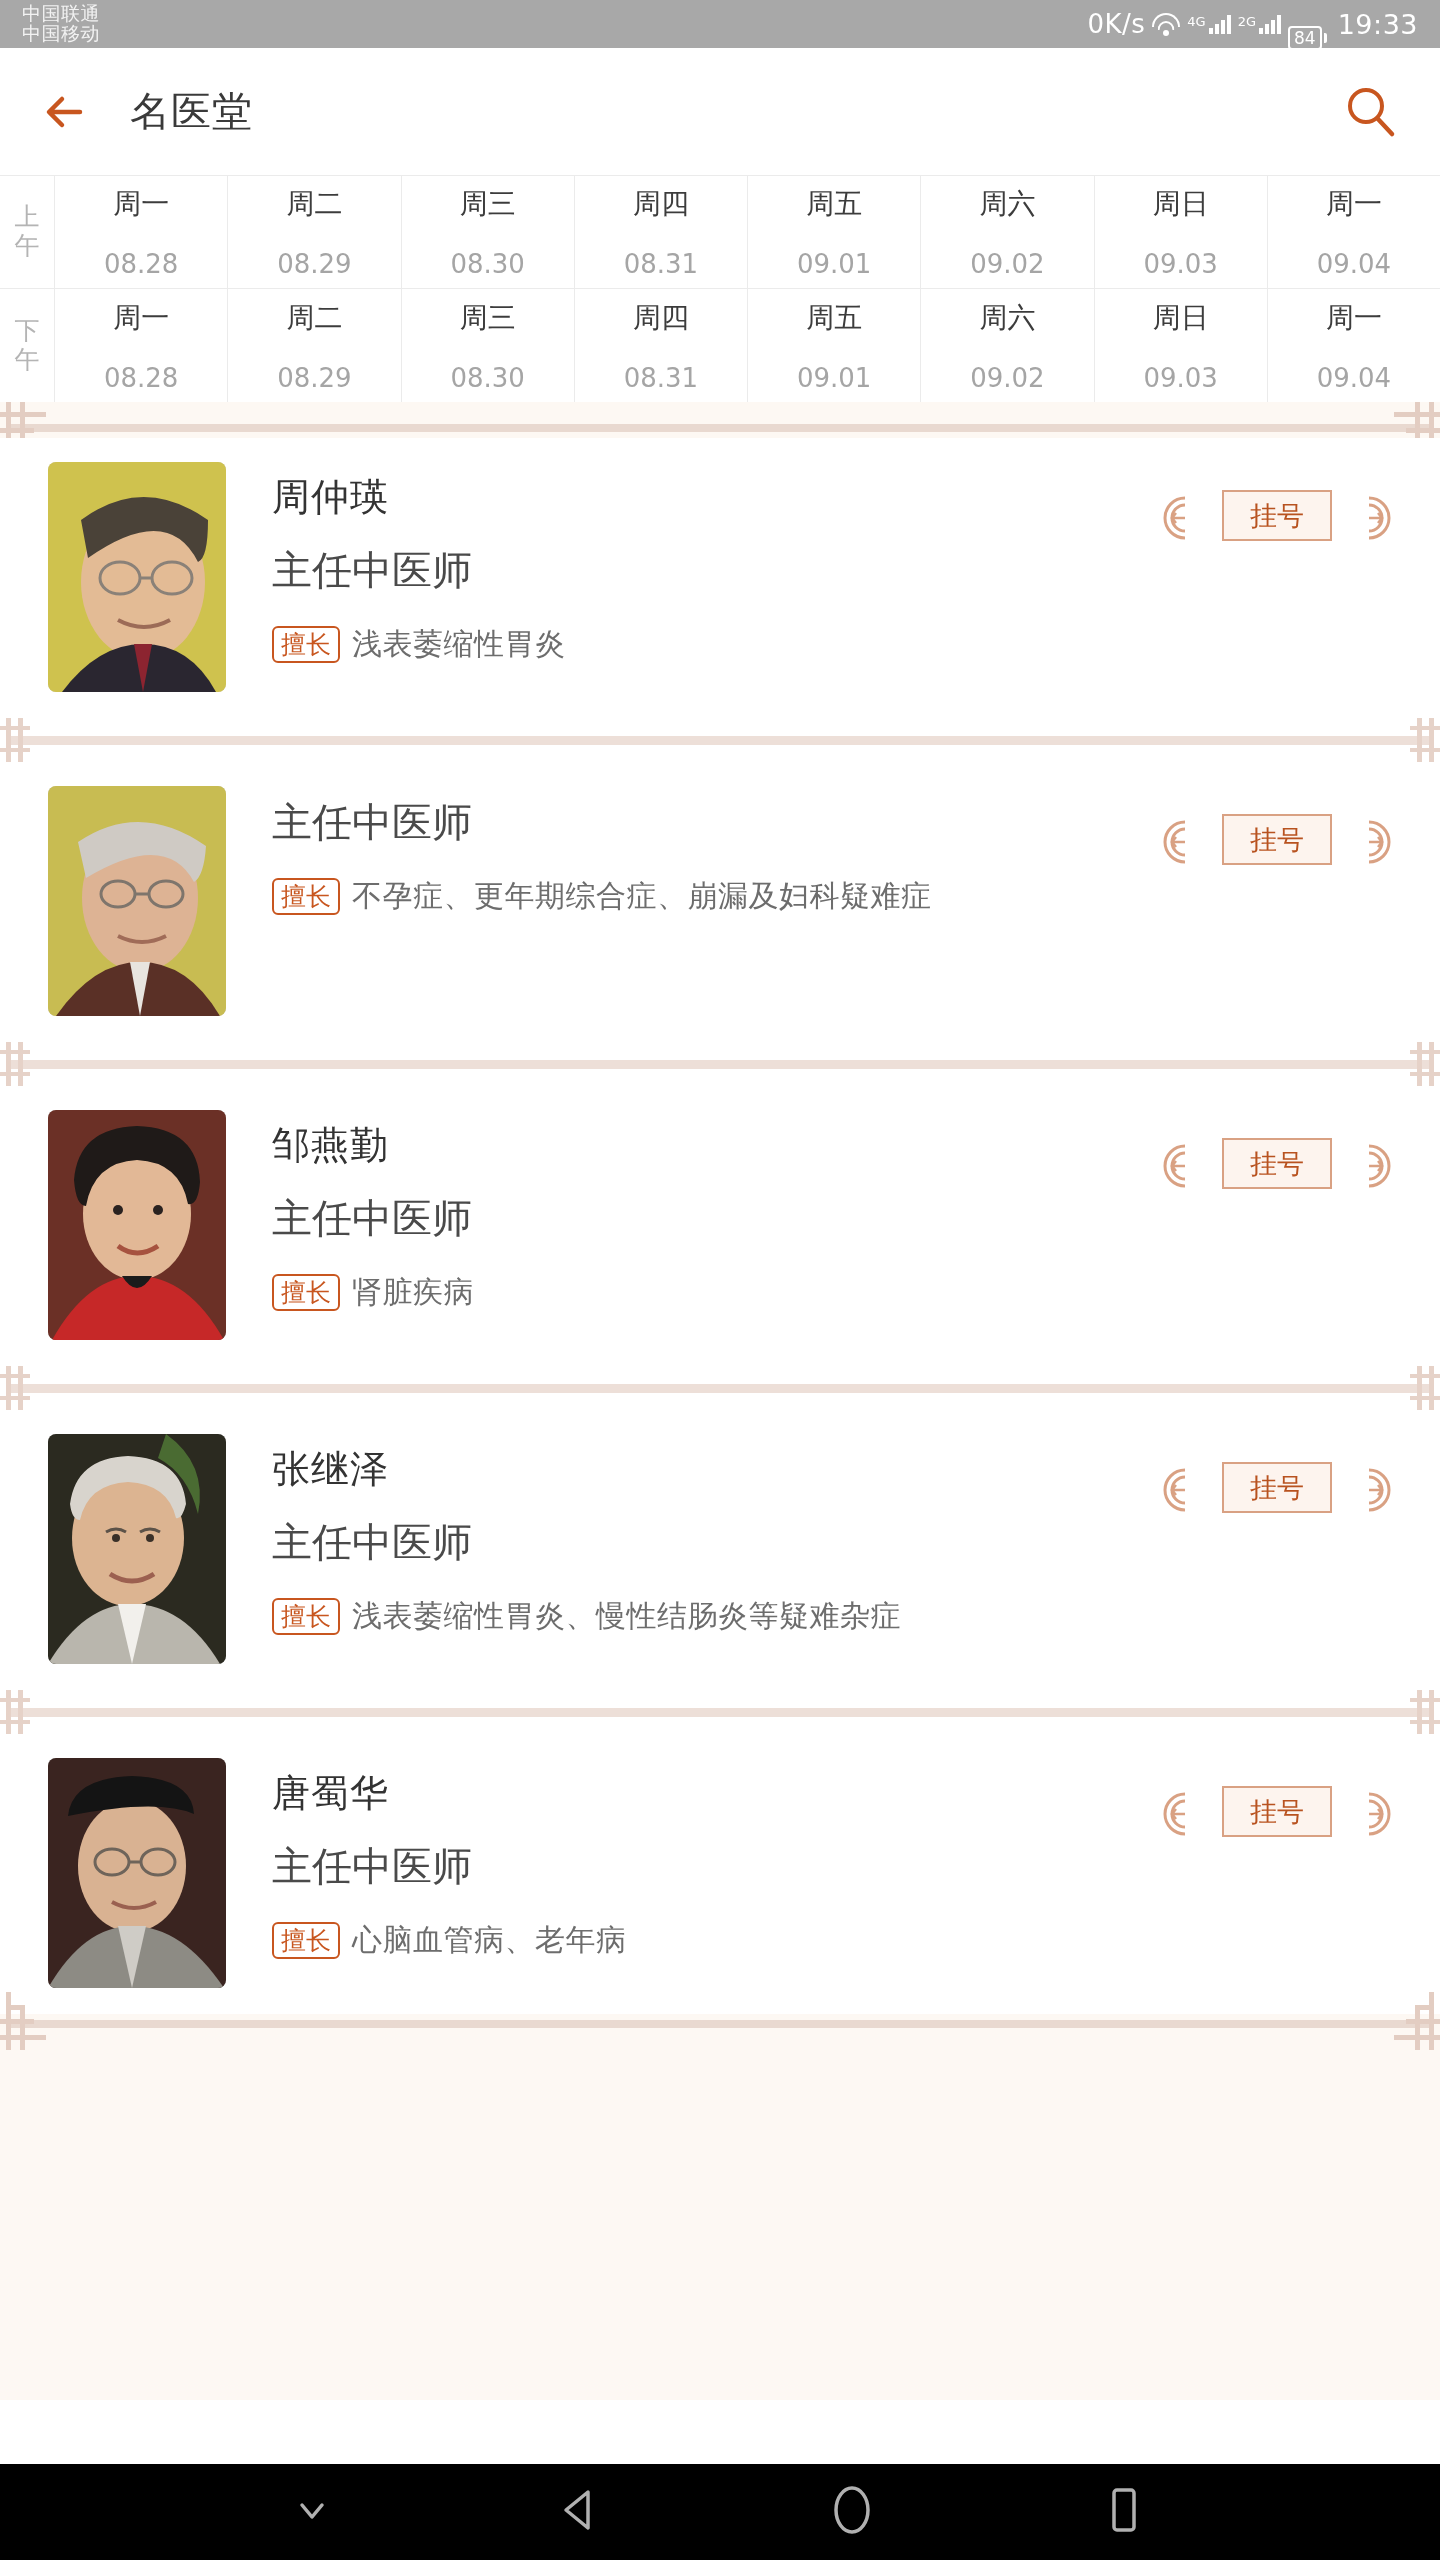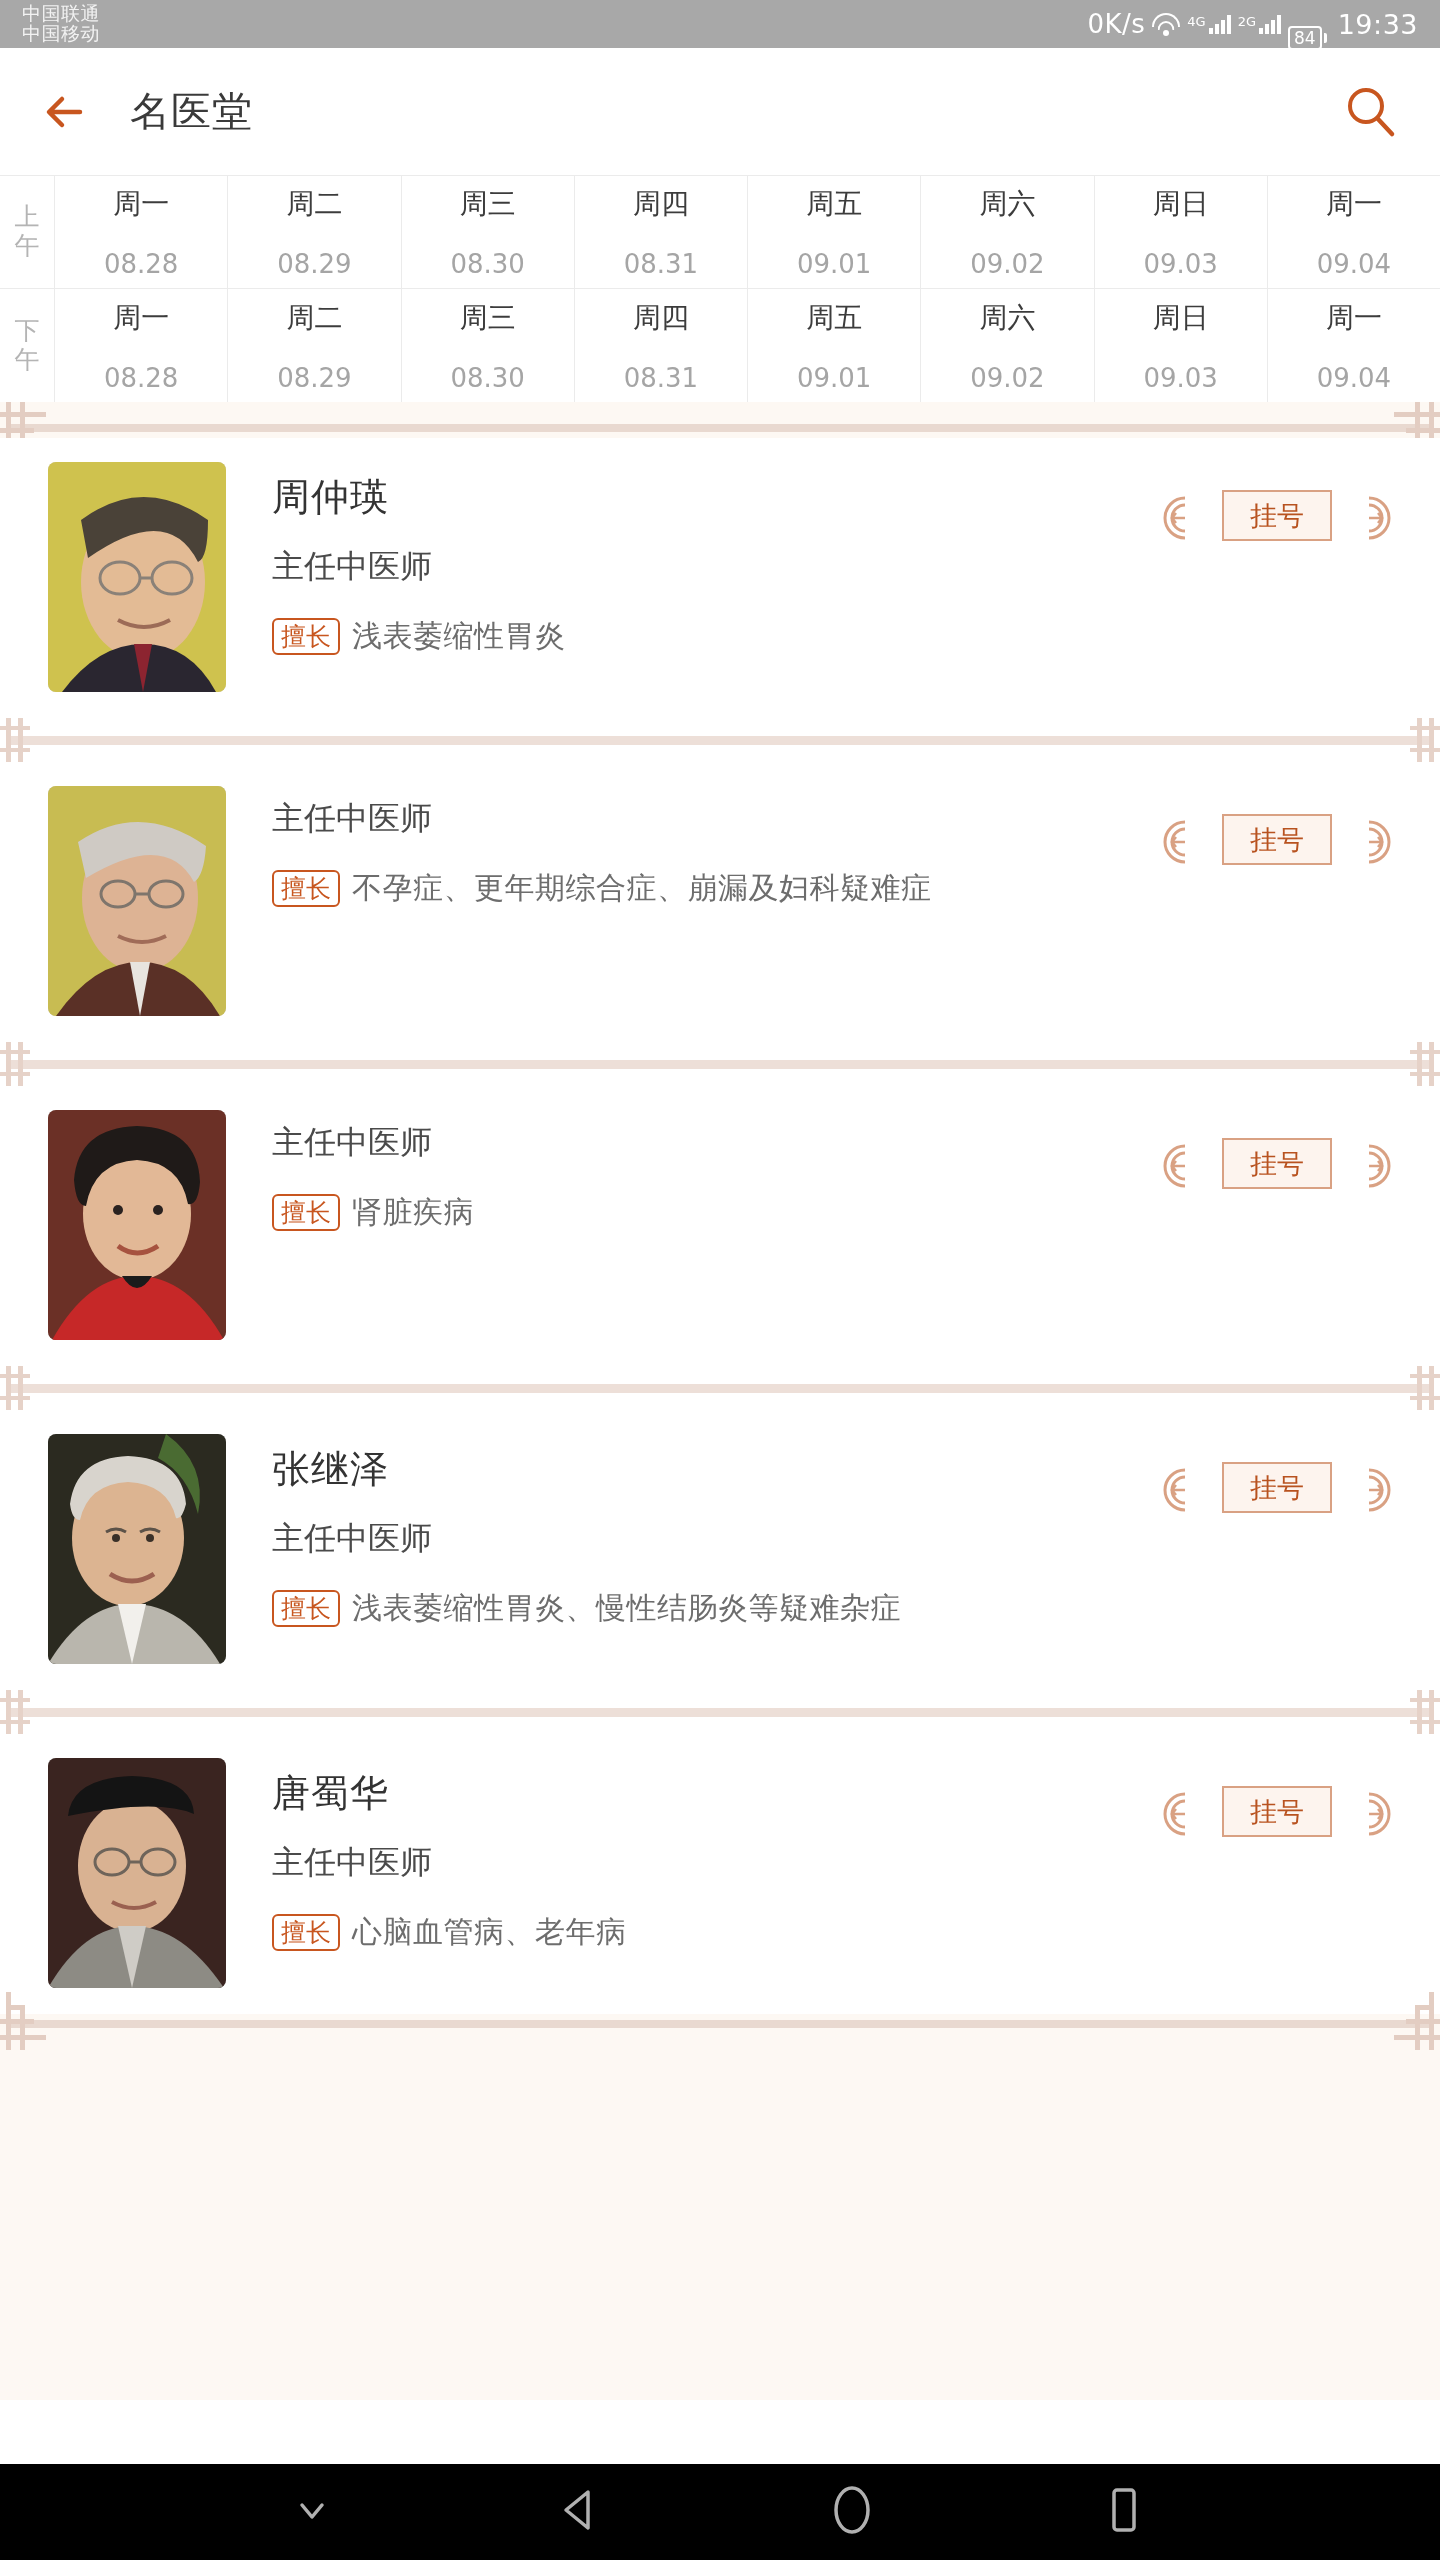--- a/index.html
+++ b/index.html
@@ -135,7 +135,7 @@
   .avatar svg { display: block; width: 100%; height: 100%; }
   .card-body { flex: 1 1 auto; padding-left: 46px; padding-top: 16px; }
   .doc-name { font-size: 38px; color: #333333; line-height: 1; margin-bottom: 34px; letter-spacing: 1px; }
-  .doc-title { font-size: 32px; color: #4a4a4a; line-height: 1; margin-bottom: 34px; }
+  .doc-title { font-size: 40px; color: #4a4a4a; line-height: 1; margin-bottom: 34px; }
   .doc-spec { display: flex; align-items: center; }
   .spec-badge {
     border: 2px solid #c8561f; border-radius: 6px;

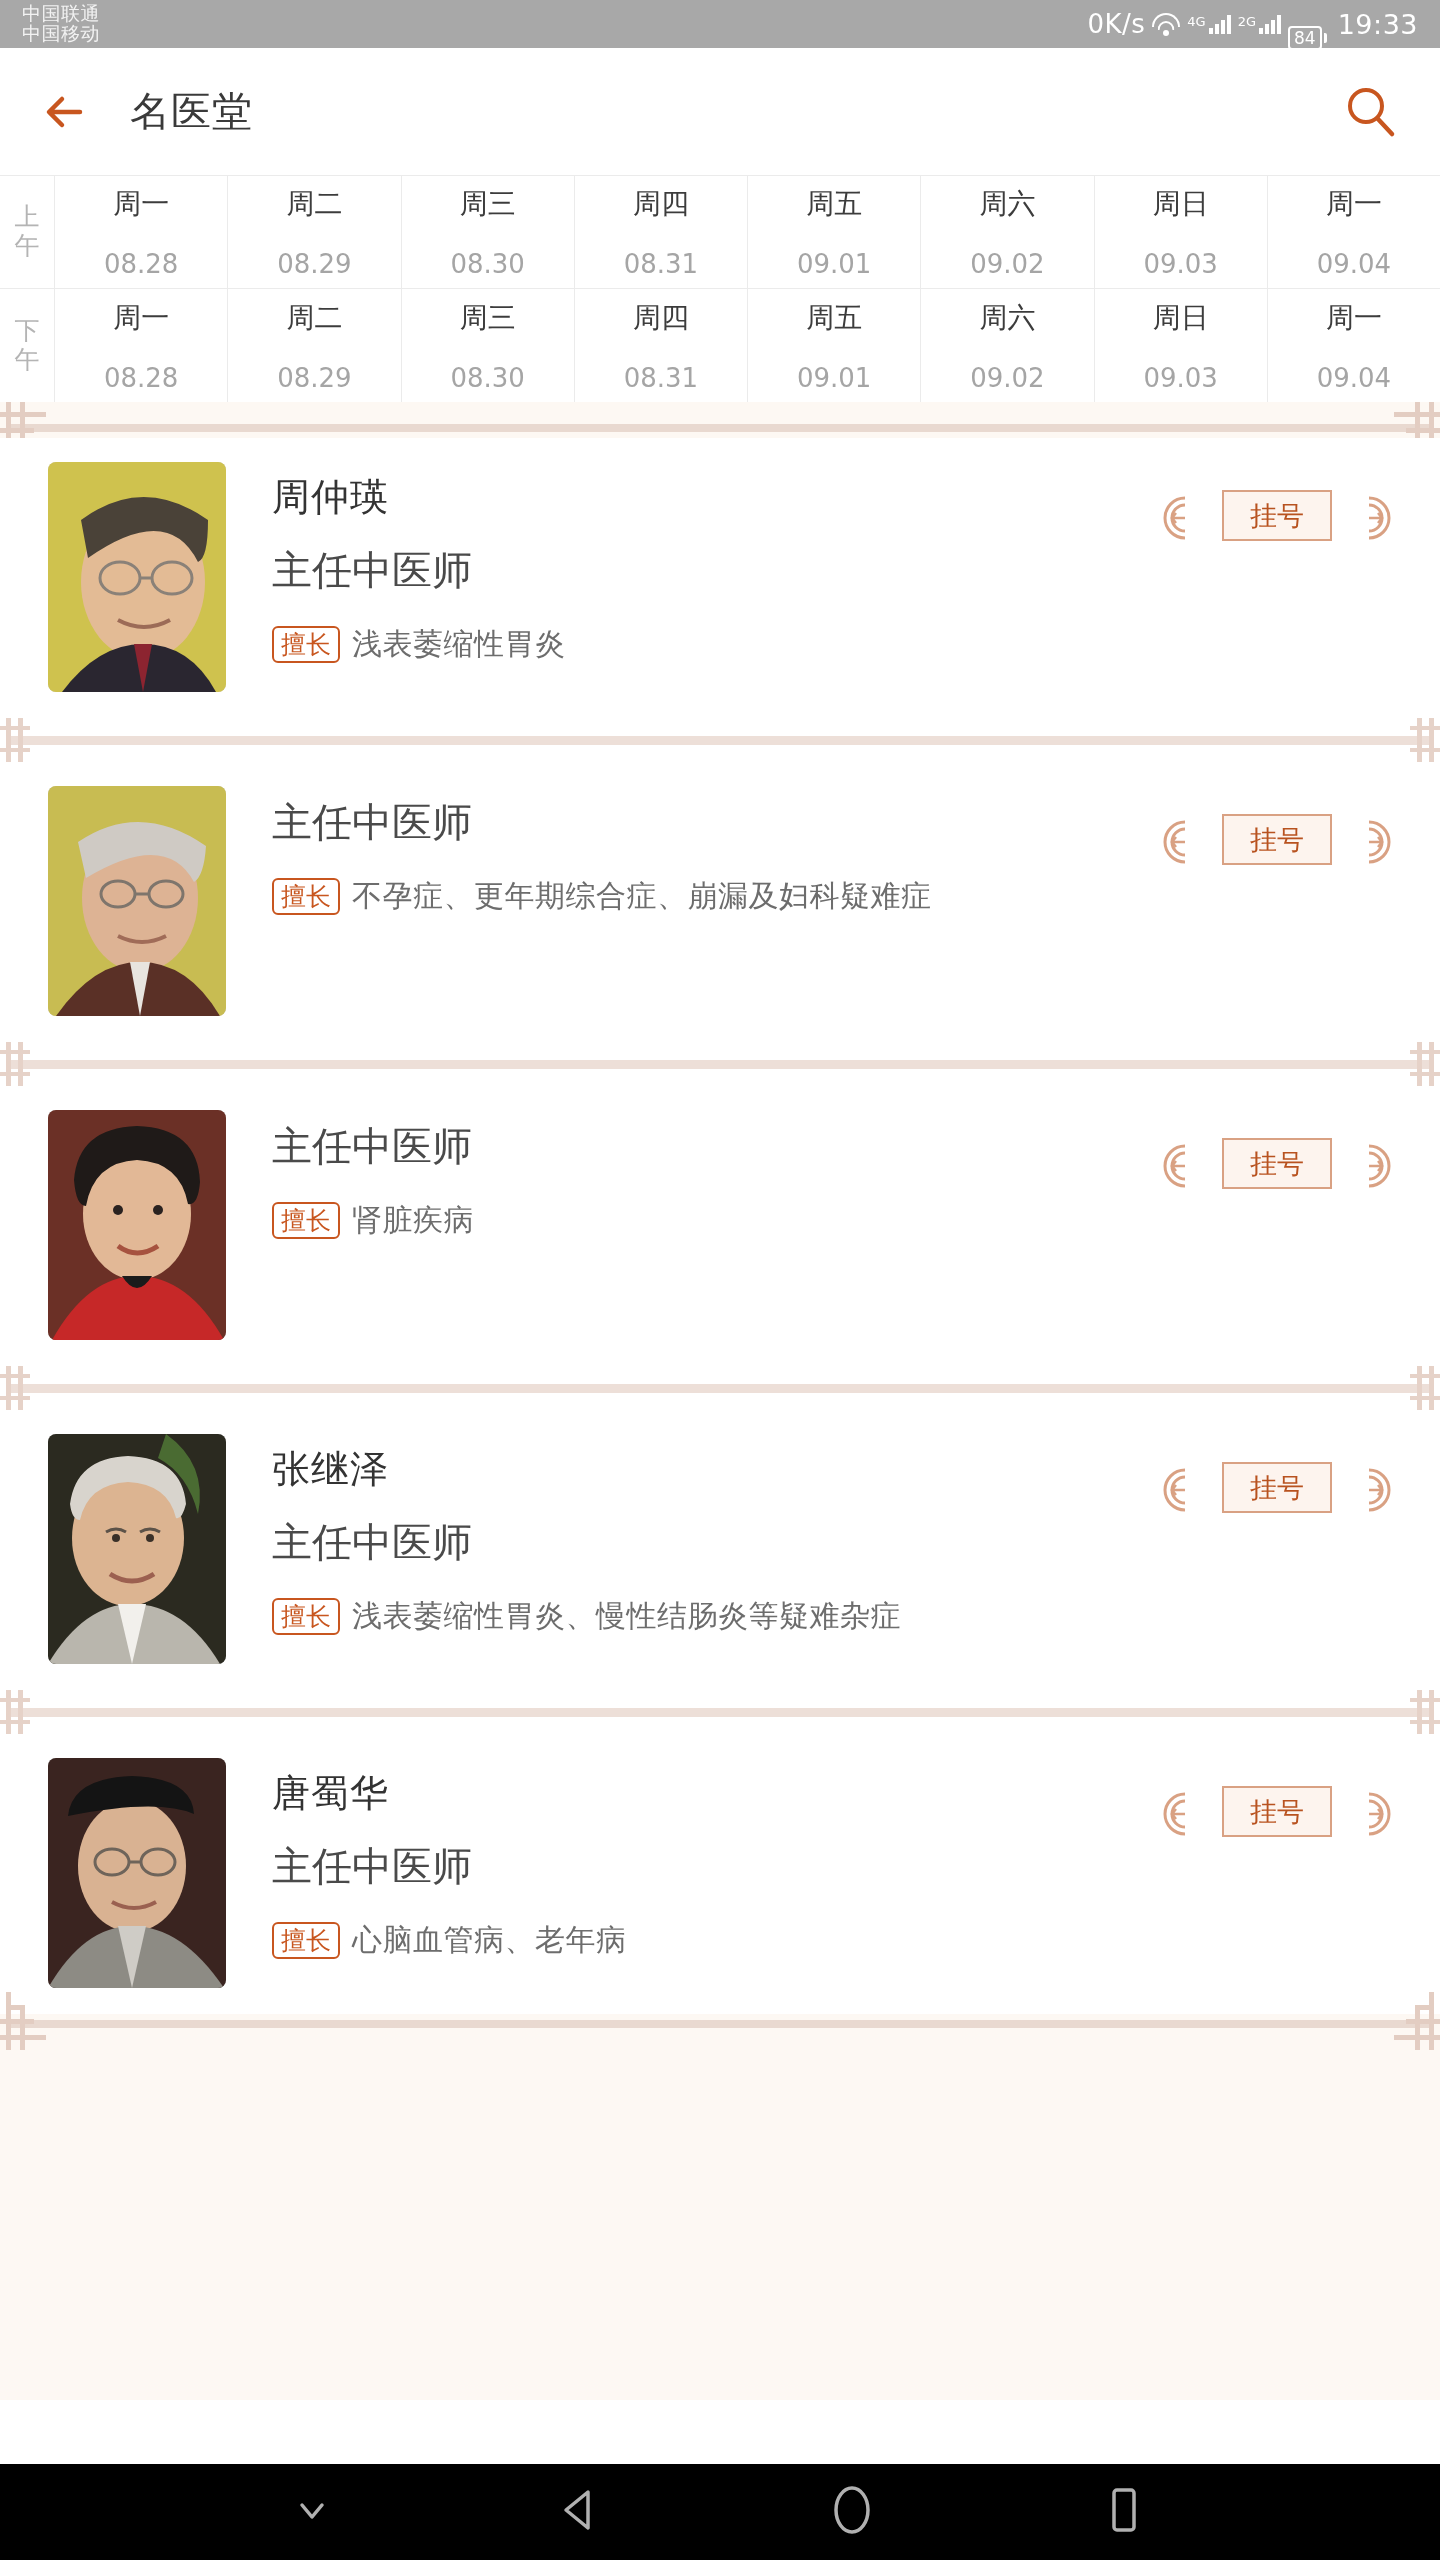--- a/index.html
+++ b/index.html
@@ -441,6 +441,7 @@
       </svg>
     </div>
     <div class="card-body">
+      <div class="doc-name">邹燕勤</div>
       <div class="doc-title">主任中医师</div>
       <div class="doc-spec">
         <span class="spec-badge">擅长</span>

